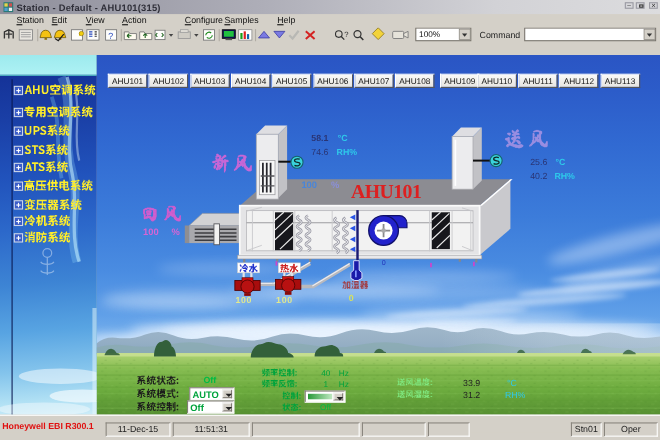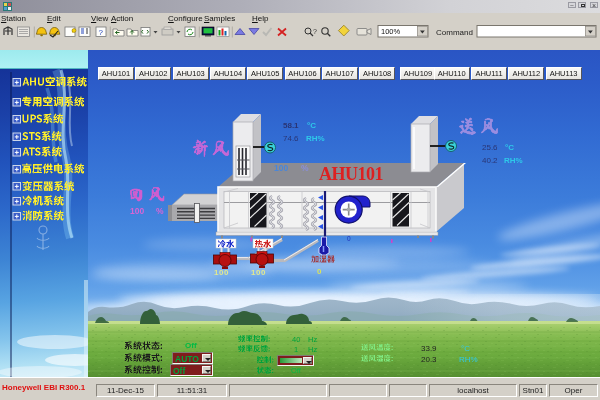--- a/index.html
+++ b/index.html
@@ -36,6 +36,7 @@
       <rect x="1" y="6" width="3" height="3" fill="#50a0d0"></rect>
   <rect x="5" y="6" width="3" height="3" fill="#f0f0f0"></rect>
     </svg>
+ <div class="t">Station - Default - AHU101(315)</div>
  <div class="wbtn" style="right:24px">–</div>
  <div class="wbtn" style="right:14px">
       <span style="display:block;width:4px;height:3px;border:1px solid #333;margin:1px 0 0 1.5px"></span>

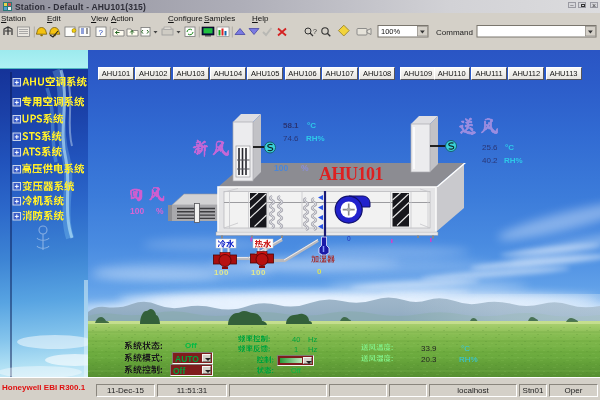--- a/index.html
+++ b/index.html
@@ -45,7 +45,7 @@
 </div>
 
 <div id="menubar">
-    <span style="left:1px"><u>S</u>tation</span>
+    <span style="left:15px"><u>S</u>tation</span>
     <span style="left:47px"><u>E</u>dit</span>
     <span style="left:91px"><u>V</u>iew</span>
     <span style="left:111px"><u>A</u>ction</span>

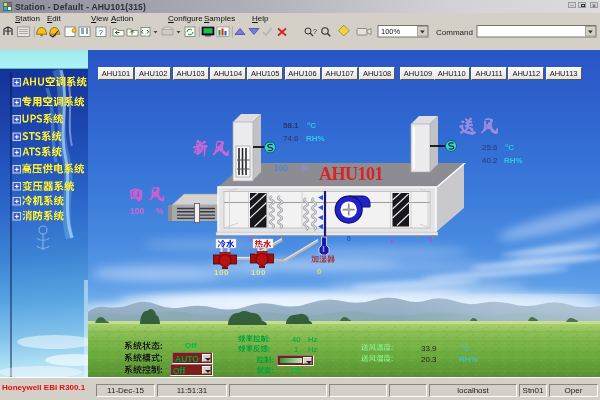--- a/index.html
+++ b/index.html
@@ -47,7 +47,7 @@
 <div id="menubar">
     <span style="left:15px"><u>S</u>tation</span>
     <span style="left:47px"><u>E</u>dit</span>
-    <span style="left:91px"><u>V</u>iew</span>
+    <span style="left:78px"><u>V</u>iew</span>
     <span style="left:111px"><u>A</u>ction</span>
     <span style="left:168px"><u>C</u>onfigure</span>
     <span style="left:204px"><u>S</u>amples</span>

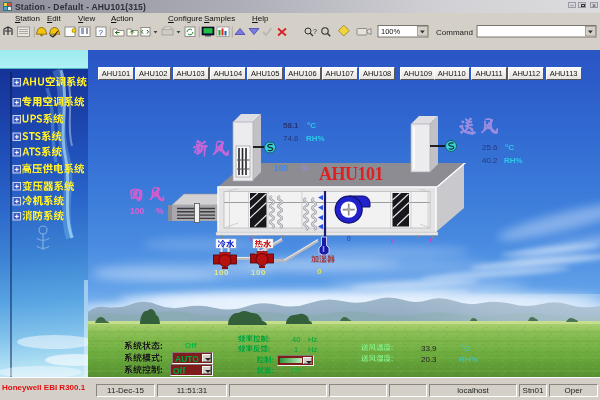--- a/index.html
+++ b/index.html
@@ -23,7 +23,7 @@
 #statusbar { position:absolute; left:0; top:377px; width:600px; height:16px; background:#d4d0c8; border-top:1px solid #fff; }
 .sf { position:absolute; top:6px; height:13px; border:1px solid; border-color:#8a867e #ffffff #ffffff #8a867e; font-size:8px; color:#222; text-align:center; line-height:12px; background:#d4d0c8; }
 .txt { position:absolute; white-space:nowrap;text-align:right; }
-.combo { position:absolute; background:#7f1d1d; border:1px solid; border-color:#807c74 #f6f6f4 #f6f6f4 #807c74; }
+.combo { position:absolute; background:#ffffff; border:1px solid; border-color:#807c74 #f6f6f4 #f6f6f4 #807c74; }
 .cbtn { position:absolute; right:1px; top:1px; bottom:1px; width:9px; background:#d4d0c8; border:1px solid; border-color:#f6f6f4 #807c74 #807c74 #f6f6f4; }
 .cbtn:after { content:""; position:absolute; left:1.5px; top:3px; border:3px solid transparent; border-top-color:#222; }
 </style></head><body>

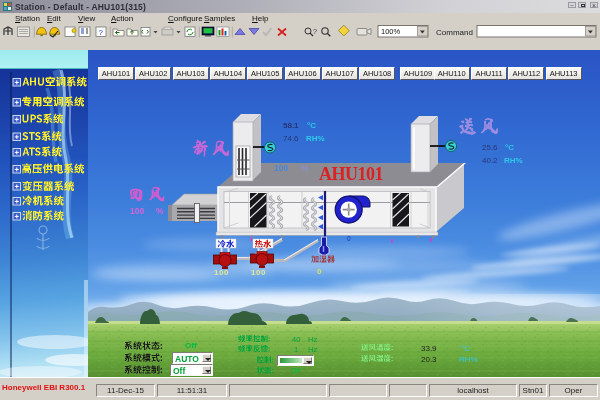--- a/index.html
+++ b/index.html
@@ -429,7 +429,7 @@
 <div class="txt" style="left:291px;top:366px;font-size:7.5px;color:#00bb44">Off</div>
 <div class="txt" style="left:421px;top:343.5px;font-size:8px;color:#222">33.9</div>
 <div class="txt" style="left:461px;top:343.5px;font-size:8px;color:#2ec9ea">°C</div>
-<div class="txt" style="left:421px;top:354.5px;font-size:8px;color:#222">20.3</div>
+<div class="txt" style="left:421px;top:354.5px;font-size:8px;color:#222">31.2</div>
 <div class="txt" style="left:459px;top:354.5px;font-size:8px;color:#2ec9ea">RH%</div>
 
 <div id="statusbar">

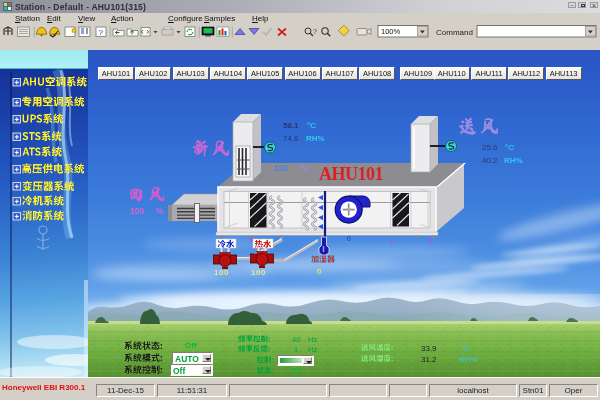--- a/index.html
+++ b/index.html
@@ -439,7 +439,6 @@
  <div class="sf" style="left:229px;width:98px"></div>
  <div class="sf" style="left:329px;width:58px"></div>
  <div class="sf" style="left:389px;width:38px"></div>
- <div class="sf" style="left:429px;width:88px">localhost</div>
  <div class="sf" style="left:519px;width:28px">Stn01</div>
  <div class="sf" style="left:549px;width:49px">Oper</div>
 </div>

